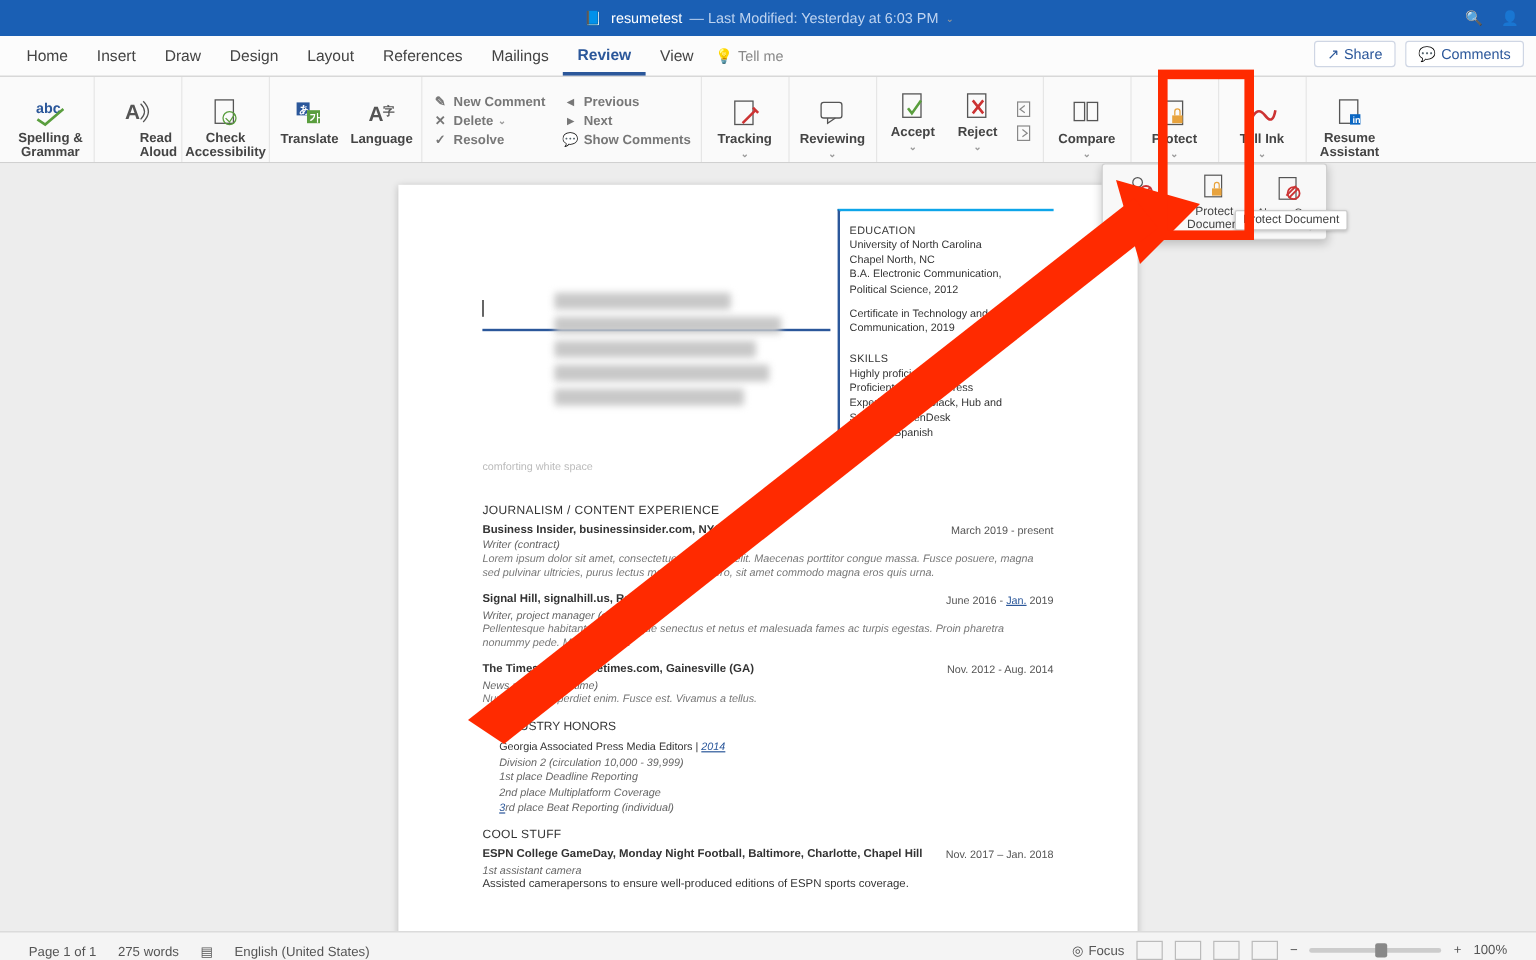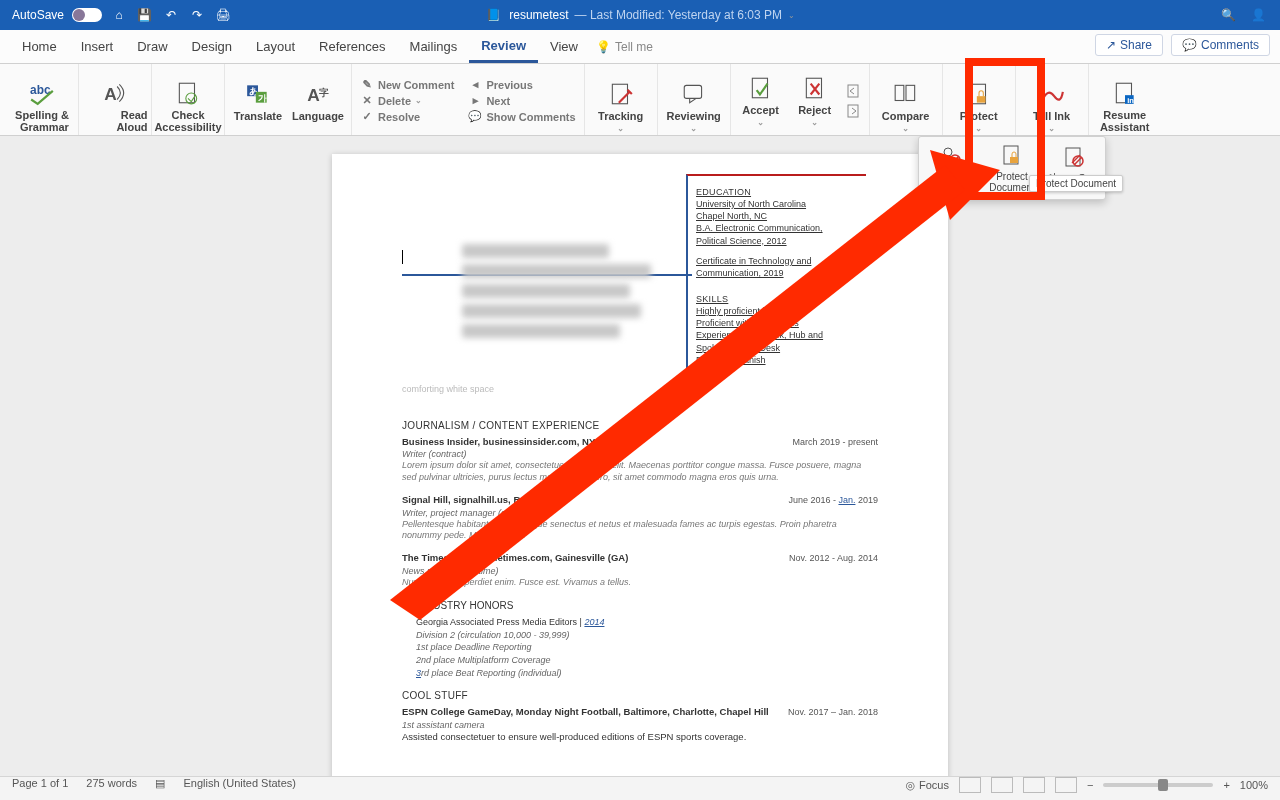--- a/index.html
+++ b/index.html
@@ -74,17 +74,6 @@
 <body>
 
 <div class="titlebar">
-  <div class="left">
-    <span>AutoSave</span>
-    <span class="toggle">
-        <span class="knob"></span>
-      </span>
-    <span class="tb-icon">⌂</span>
-    <span class="tb-icon">💾</span>
-    <span class="tb-icon">↶</span>
-    <span class="tb-icon">↷</span>
-    <span class="tb-icon">🖨</span>
-  </div>
   <div class="center">
     <span class="tb-icon">📘</span>
     <span class="fname">resumetest</span>

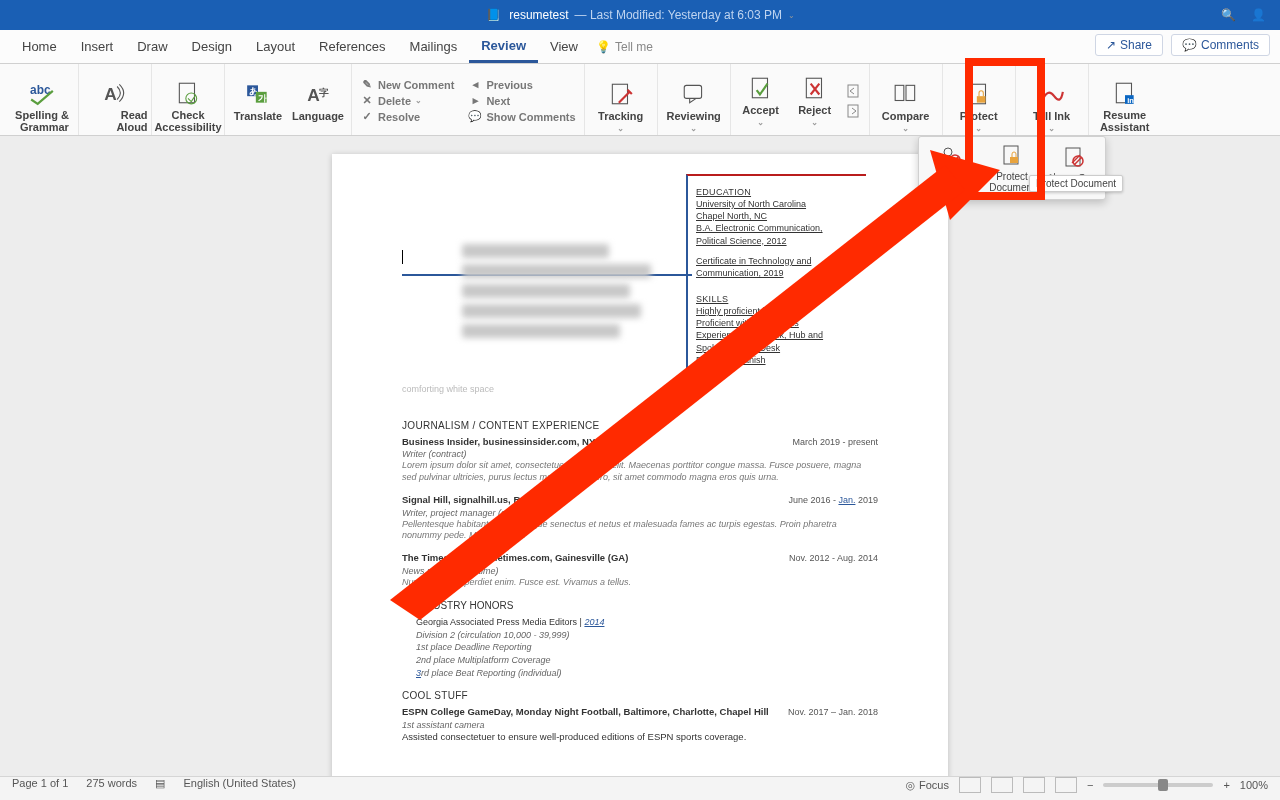--- a/index.html
+++ b/index.html
@@ -121,7 +121,7 @@
             <path d="M2 18 L8 22 L22 10" stroke="#5a9e3e" stroke-width="2" fill="none"></path>
           </svg>
         </div>
-        <span style="white-space:pre-line;text-align:right;">Spelling &amp;
+        <span style="white-space:pre-line;text-align:center;">Spelling &amp;
 Grammar</span>
       </div>
     </div>

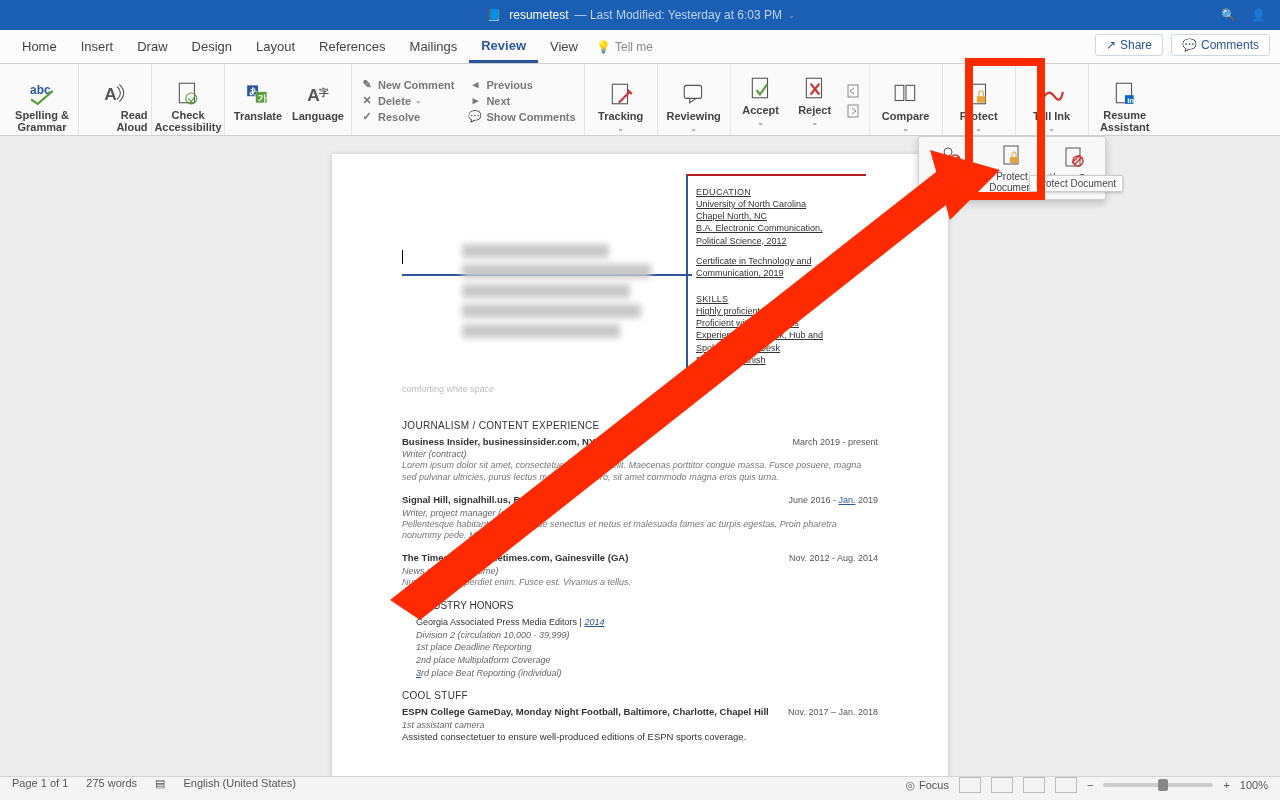--- a/index.html
+++ b/index.html
@@ -134,7 +134,7 @@
             <path d="M16 4 Q24 12 16 20" stroke="#555" fill="none"></path>
           </svg>
         </div>
-        <span style="white-space:pre-line;text-align:right;margin-left:34px;">Read
+        <span style="white-space:pre-line;text-align:left;margin-left:34px;">Read
 Aloud</span>
       </div>
     </div>

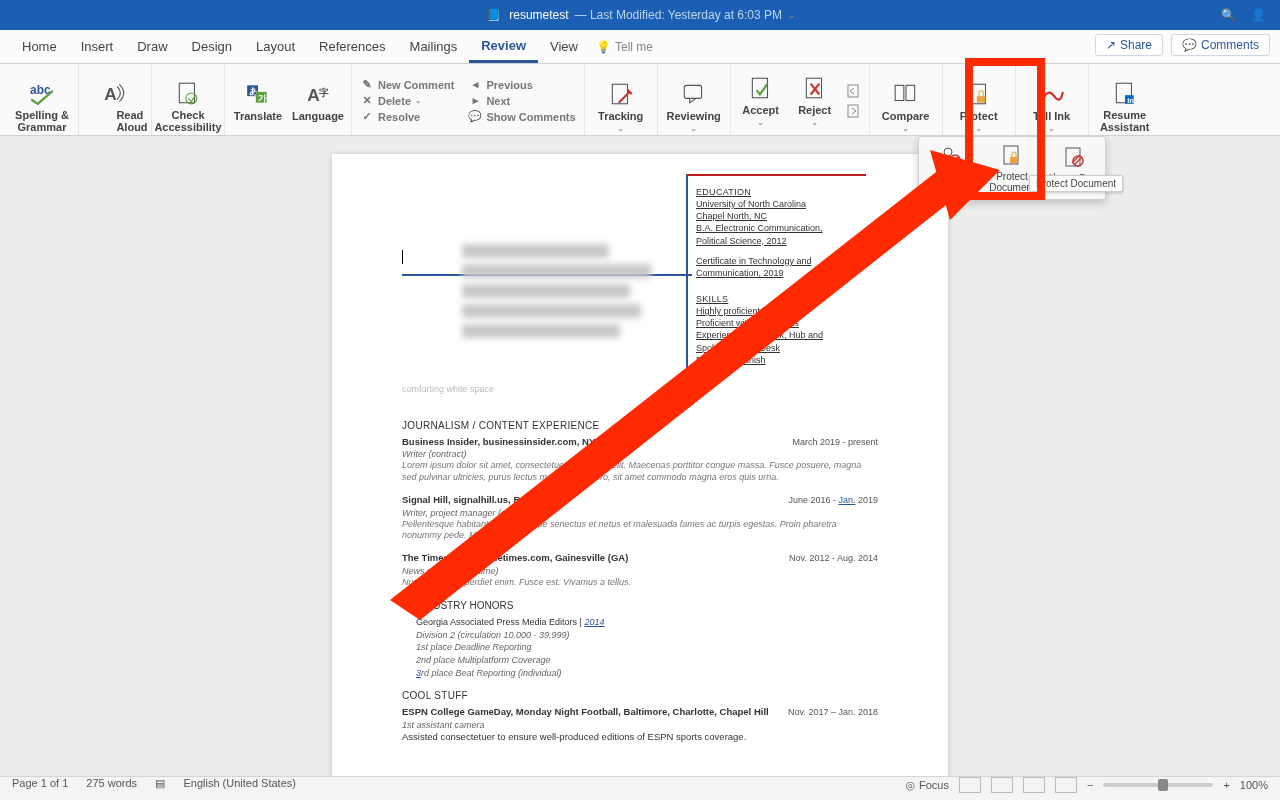--- a/index.html
+++ b/index.html
@@ -34,7 +34,7 @@
 .docarea{position:absolute;top:136px;left:0;right:0;bottom:24px;background:#ededed;overflow:hidden;}
 .page{position:absolute;left:332px;top:18px;width:616px;height:800px;background:#fff;box-shadow:0 1px 6px rgba(0,0,0,0.2);}
 .page-inner{position:absolute;left:70px;top:20px;right:70px;bottom:20px;font-size:10px;color:#333;}
-.sidebar{position:absolute;right:12px;top:0;width:180px;border-left:2px solid #2b579a;border-top:2px solid #b91c1c;padding:6px 0 6px 8px;font-size:9px;line-height:1.35;text-decoration:underline;}
+.sidebar{position:absolute;right:0;top:0;width:180px;border-left:2px solid #2b579a;border-top:2px solid #0ea5e9;padding:6px 0 6px 8px;font-size:9px;line-height:1.35;}
 .sidebar .hd{font-size:9px;letter-spacing:0.3px;margin-top:4px;}
 .blurzone{position:absolute;left:60px;top:70px;width:210px;height:120px;}
 .blurzone .line{height:14px;margin-bottom:6px;filter:blur(3px);background:#c8c8c8;border-radius:2px;}

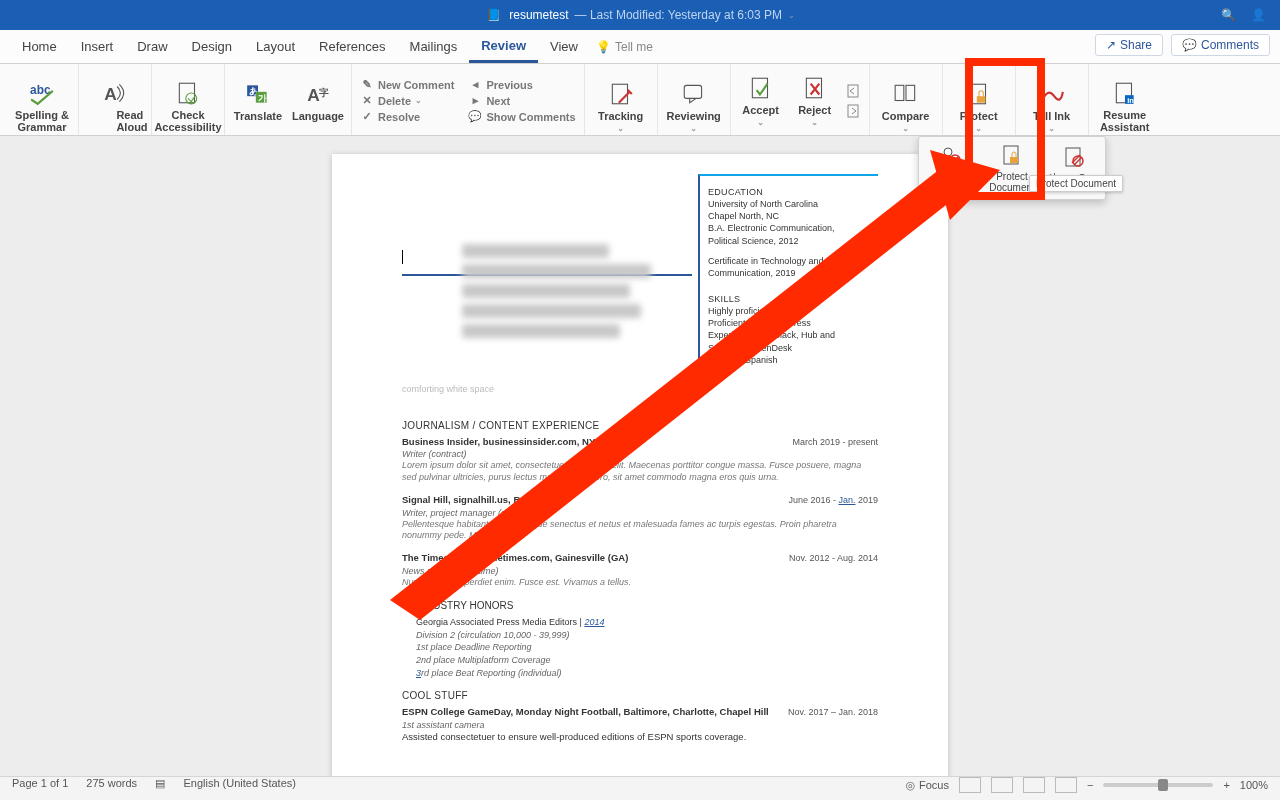--- a/index.html
+++ b/index.html
@@ -394,7 +394,7 @@
               <span class="date">Nov. 2017 – Jan. 2018</span>
             </div>
           <div class="role">1st assistant camera</div>
-          <div style="font-size:9.5px;color:#333">Assisted consectetuer to ensure well-produced editions of ESPN sports coverage.</div>
+          <div style="font-size:9.5px;color:#333">Assisted camerapersons to ensure well-produced editions of ESPN sports coverage.</div>
         </div>
       </div>
     </div>

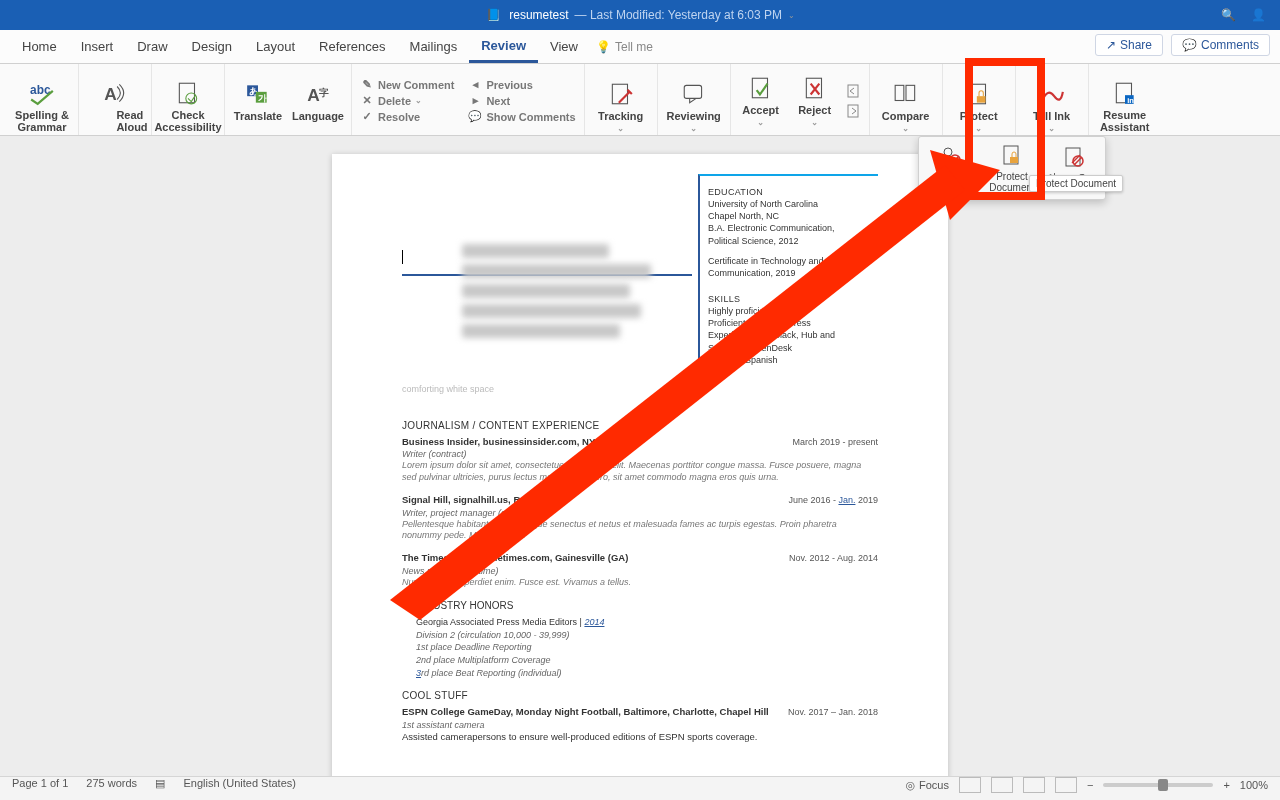--- a/index.html
+++ b/index.html
@@ -63,7 +63,7 @@
 .red-box.r1{left:965px;top:58px;width:80px;height:142px;}
 .red-arrow{position:absolute;left:390px;top:140px;width:620px;height:480px;z-index:35;pointer-events:none;}
 
-.status{position:absolute;bottom:0;left:0;right:0;height:24px;background:#f4f4f4;border-top:1px solid #d5d5d5;display:flex;align-items:flex-start;font-size:11px;color:#555;padding:0 12px;gap:18px;}
+.status{position:absolute;bottom:0;left:0;right:0;height:24px;background:#f4f4f4;border-top:1px solid #d5d5d5;display:flex;align-items:flex-end;font-size:11px;color:#555;padding:0 24px;gap:18px;}
 .status .right{margin-left:auto;display:flex;align-items:center;gap:10px;}
 .vbtn{width:22px;height:16px;border:1px solid #bbb;display:inline-block;}
 .slider{width:110px;height:4px;background:#ccc;position:relative;border-radius:2px;}

